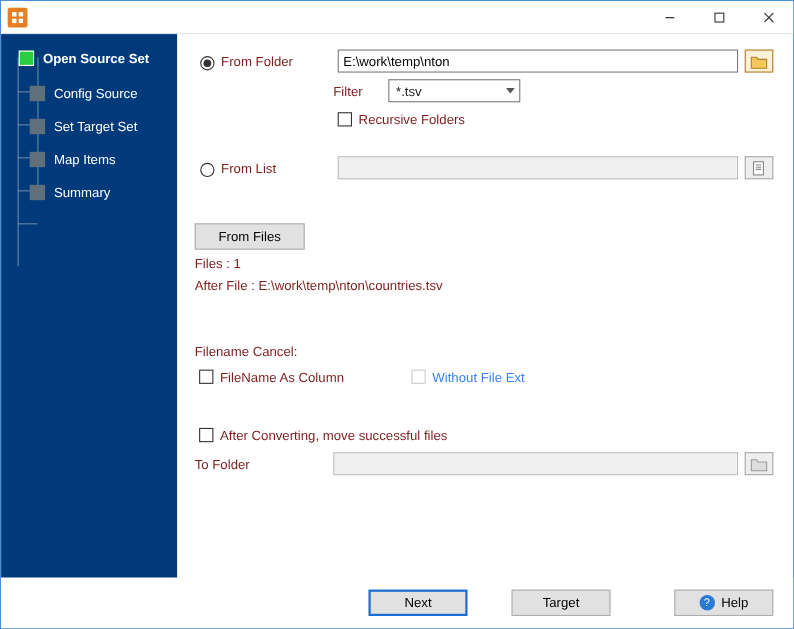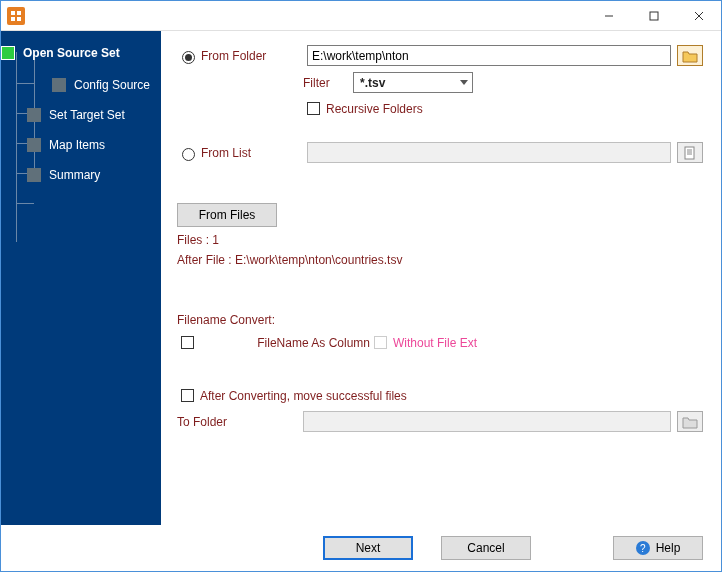--- a/index.html
+++ b/index.html
@@ -13,7 +13,7 @@
   .titlebar-btn { width: 45px; height: 28px; display: flex; align-items: center; justify-content: center; color: #555; }
   .body { flex: 1; display: flex; min-height: 0; }
   .sidebar { width: 160px; background: #003a7a; color: #fff; padding-top: 8px; position: relative; }
-  .nav-item { display: flex; align-items: center; height: 28px; padding-left: 0; position: relative; cursor: pointer; }
+  .nav-item { display: flex; align-items: center; height: 28px; padding-left: 16px; position: relative; cursor: pointer; }
   .nav-item.child { padding-left: 26px; }
   .nav-box { width: 14px; height: 14px; background: #60707a; margin-right: 8px; flex-shrink: 0; position: relative; z-index: 2; }
   .nav-item.active .nav-box { background: #2ecc40; border: 1px solid #fff; }

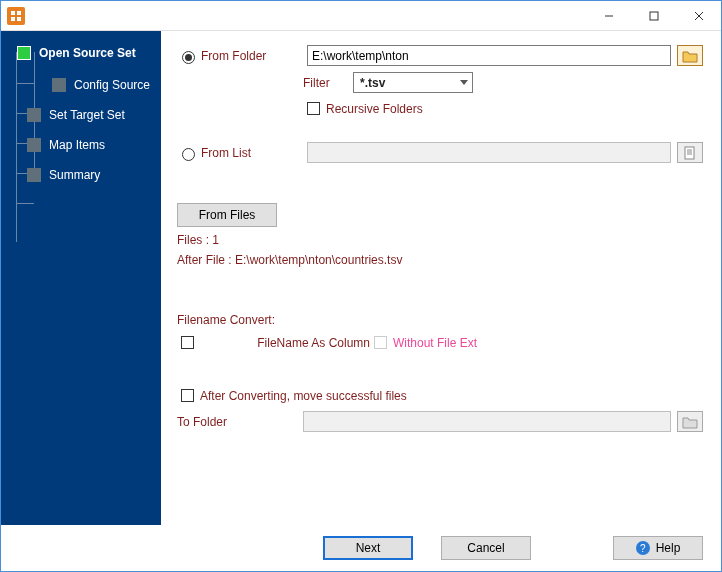--- a/index.html
+++ b/index.html
@@ -97,7 +97,7 @@
         <div class="nav-box"></div>
         <span class="nav-label">Open Source Set</span>
       </div>
-      <div class="nav-item child" style="margin-top:4px;margin-left:25px;">
+      <div class="nav-item child" style="margin-top:4px;">
         <div class="nav-box"></div>
         <span class="nav-label">Config Source</span>
       </div>

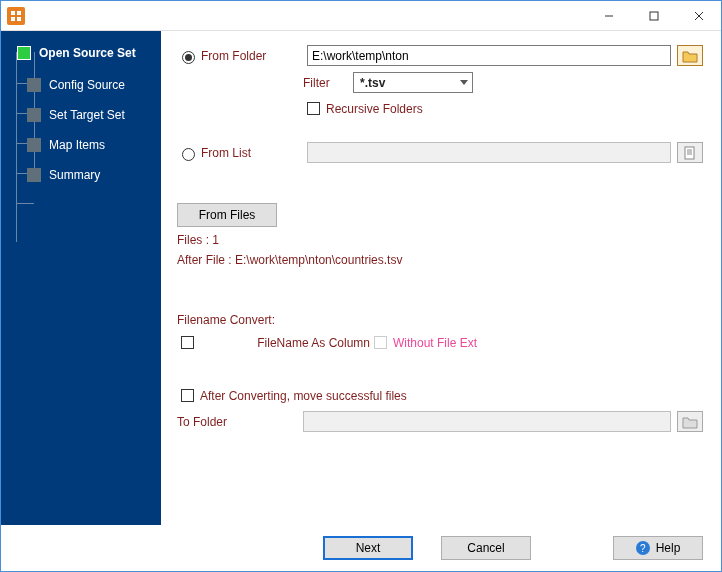--- a/index.html
+++ b/index.html
@@ -35,7 +35,7 @@
   .field.disabled { background: #f0f0f0; border-color:#bfbfbf; color:#888;}
   .icon-btn { width: 26px; height: 21px; border: 1px solid #b07d2a; background: #fdf1d6; display:flex; align-items:center; justify-content:center; margin-left:6px; }
   .icon-btn.gray { border-color:#aaa; background:#eee; }
-  .select { border: 1px solid #7a7a7a; height: 21px; width: 120px; display:flex; align-items:center; justify-content:space-between; padding:0 4px 0 6px; background:#fff;font-weight:bold;}
+  .select { border: 1px solid #7a7a7a; height: 21px; width: 120px; display:flex; align-items:center; justify-content:space-between; padding:0 4px 0 6px; background:#fff;}
   .btn { border: 1px solid #adadad; background: #e1e1e1; height: 24px; padding: 0 18px; cursor:pointer; display:inline-flex; align-items:center;}
   .footer { height: 46px; border-top: 0; display:flex; align-items:center; justify-content:flex-start; padding:0 18px; gap:4px; background:#fff;}
   .footer-spacer { width:300px; }

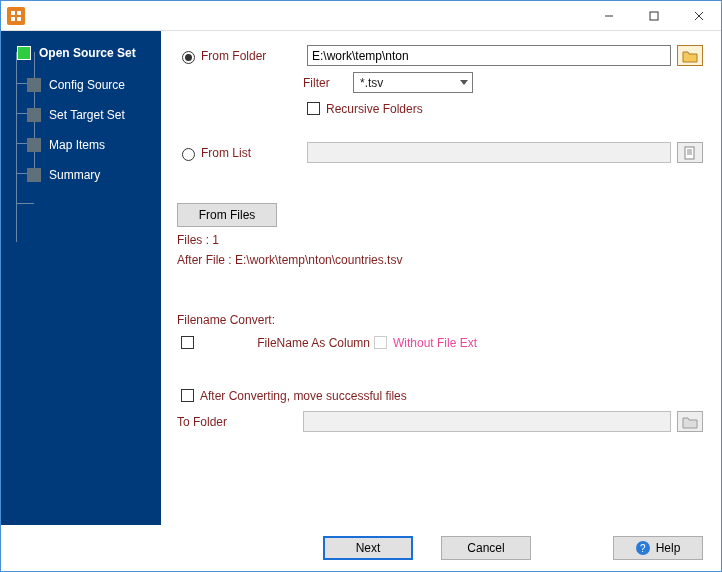--- a/index.html
+++ b/index.html
@@ -175,7 +175,7 @@
       <div style="height:40px;"></div>
 
       <div class="row">
-        <span class="lbl">Filename Convert:</span>
+        <span class="lbl">Filename Cancel:</span>
       </div>
       <div class="row">
         <input type="checkbox" class="chk" style="">

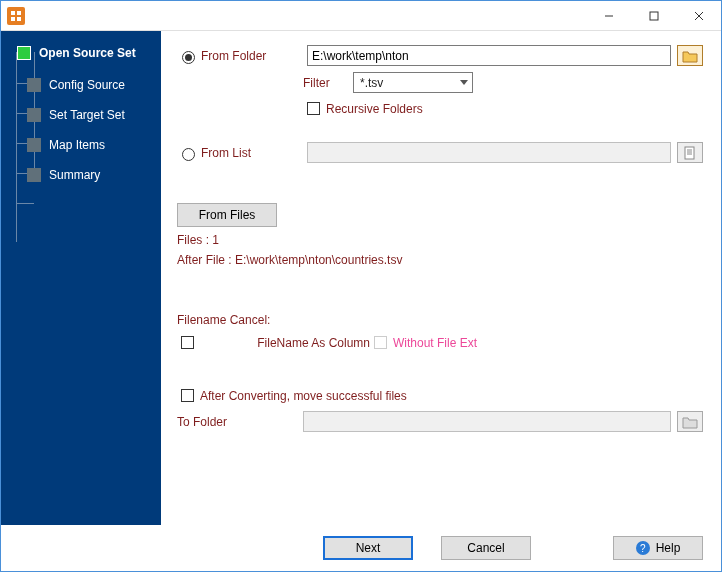--- a/index.html
+++ b/index.html
@@ -179,7 +179,7 @@
       </div>
       <div class="row">
         <input type="checkbox" class="chk" style="">
-        <span class="lbl" style="width:170px;text-align:right;">FileName As Column</span>
+        <span class="lbl" style="width:170px;">FileName As Column</span>
         <input type="checkbox" class="chk" disabled="" style="border-color: rgb(204, 204, 204);">
         <span class="lbl disabled">Without File Ext</span>
       </div>

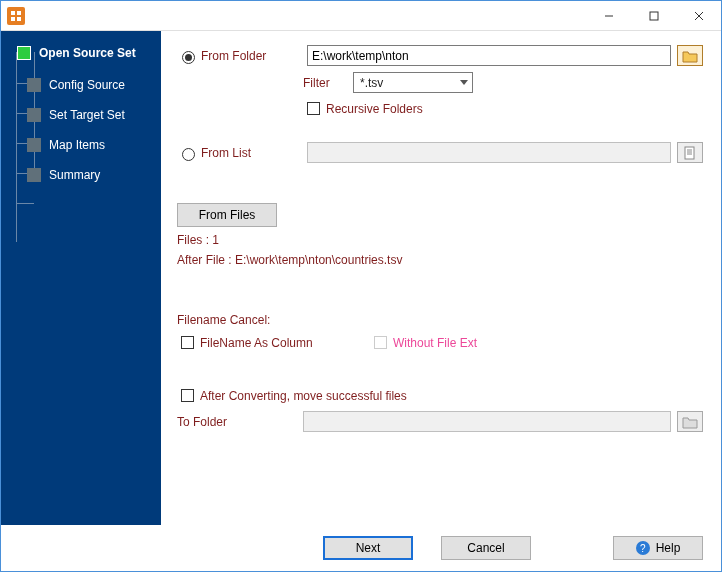--- a/index.html
+++ b/index.html
@@ -30,7 +30,7 @@
   .chk { appearance:none; border:1px solid #333; background:#fff; }
   .chk:checked::after{content:"";position:absolute;}
   .lbl { color: #7f1d1d; }
-  .lbl.disabled { color: #ec4899; }
+  .lbl.disabled { color: #3b82f6; }
   .field { border: 1px solid #7a7a7a; height: 21px; padding: 0 4px; background: #fff; flex:1; }
   .field.disabled { background: #f0f0f0; border-color:#bfbfbf; color:#888;}
   .icon-btn { width: 26px; height: 21px; border: 1px solid #b07d2a; background: #fdf1d6; display:flex; align-items:center; justify-content:center; margin-left:6px; }

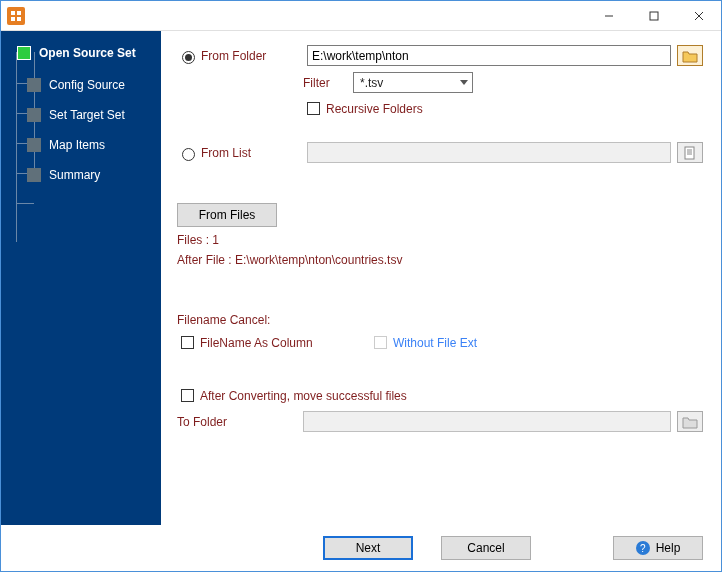--- a/index.html
+++ b/index.html
@@ -37,7 +37,7 @@
   .icon-btn.gray { border-color:#aaa; background:#eee; }
   .select { border: 1px solid #7a7a7a; height: 21px; width: 120px; display:flex; align-items:center; justify-content:space-between; padding:0 4px 0 6px; background:#fff;}
   .btn { border: 1px solid #adadad; background: #e1e1e1; height: 24px; padding: 0 18px; cursor:pointer; display:inline-flex; align-items:center;}
-  .footer { height: 46px; border-top: 0; display:flex; align-items:center; justify-content:flex-start; padding:0 18px; gap:4px; background:#fff;}
+  .footer { height: 46px; border-top: 0; display:flex; align-items:center; justify-content:flex-start; padding:0 18px; gap:16px; background:#fff;}
   .footer-spacer { width:300px; }
   .footer .btn { width:90px; justify-content:center; margin-right:24px; height:24px;}
   .btn.primary { border: 2px solid #1a6fd6; background:#e1e1e1; }

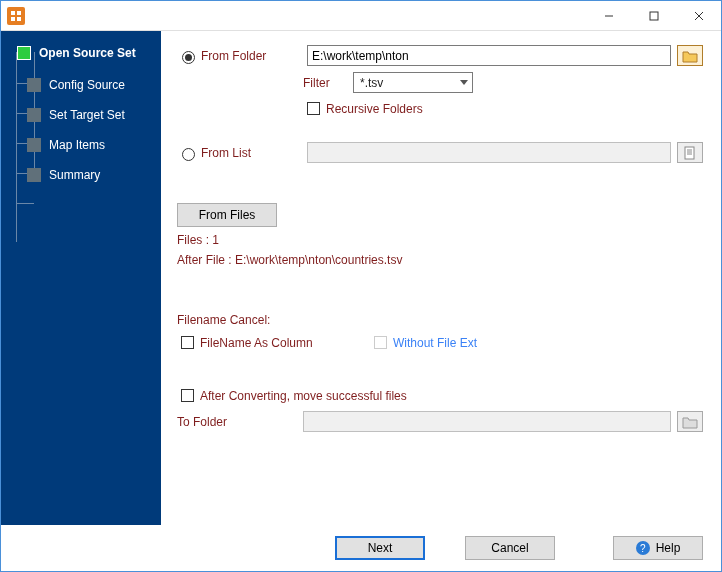--- a/index.html
+++ b/index.html
@@ -206,7 +206,7 @@
   <div class="footer">
     <div class="footer-spacer"></div>
     <button class="btn primary">Next</button>
-    <button class="btn">Cancel</button>
+    <button class="btn">Target</button>
     <button class="btn help">
       <span class="help-icon">?</span>
       <span>Help</span>

